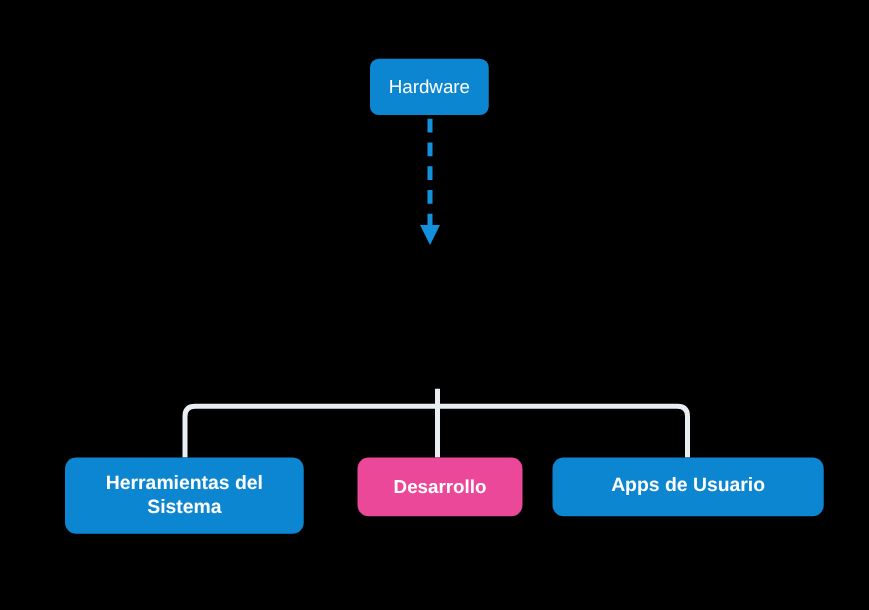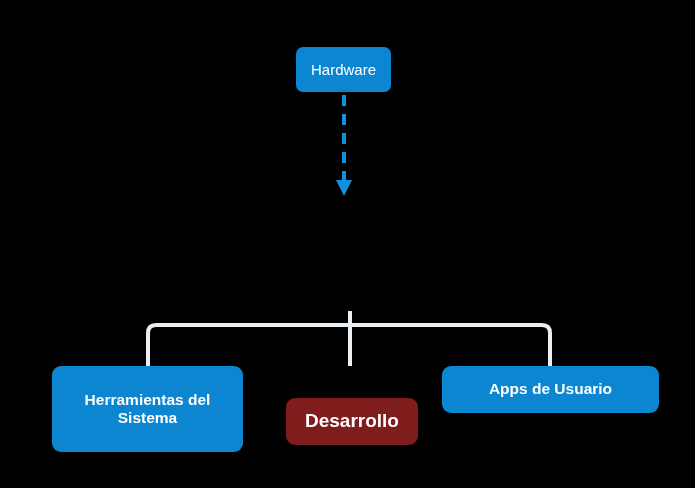--- a/index.html
+++ b/index.html
@@ -69,7 +69,7 @@
     left: 52px;
     top: 366px;
     width: 191px;
-    height: 86px;
+    height: 61px;
     background: #0C86D1;
     border-radius: 9px;
     font-size: 15.5px;

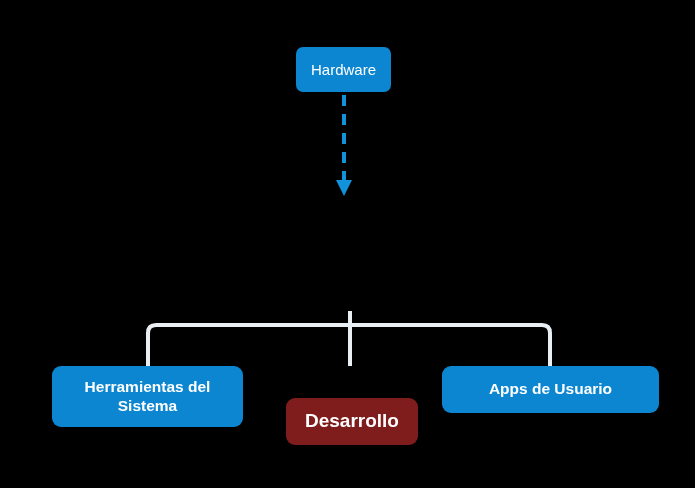--- a/index.html
+++ b/index.html
@@ -81,11 +81,10 @@
     top: 366px;
     width: 132px;
     height: 47px;
-    background: #7f1d1d;
+    background: #ec4899;
     border-radius: 9px;
-    font-size: 19px;
+    font-size: 15px;
     font-weight: bold;
-    margin-top: 32px;
   }
 
   .node-apps {

